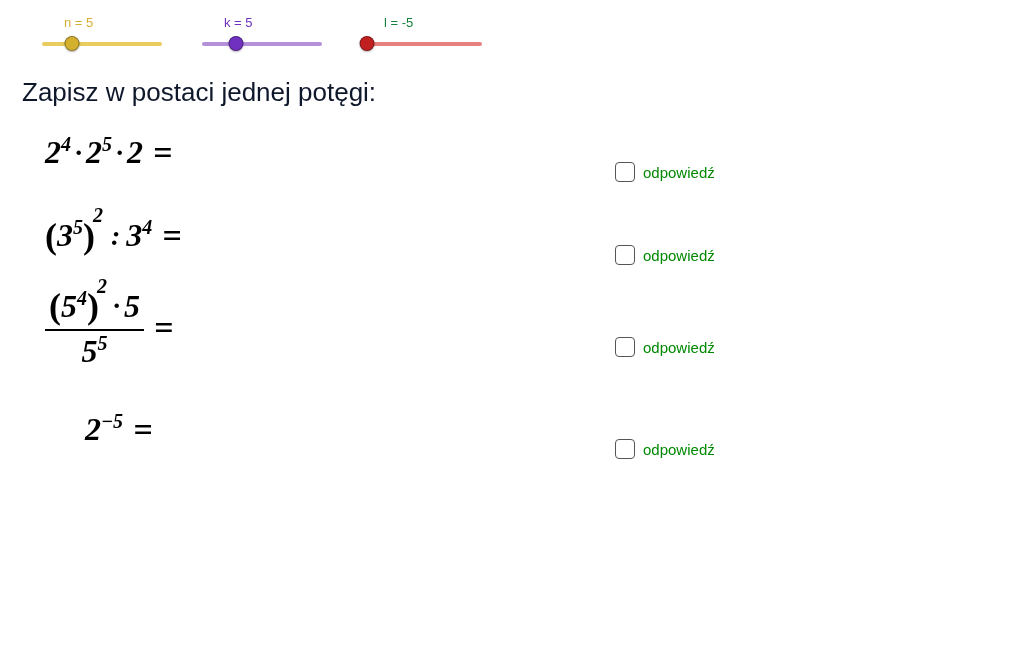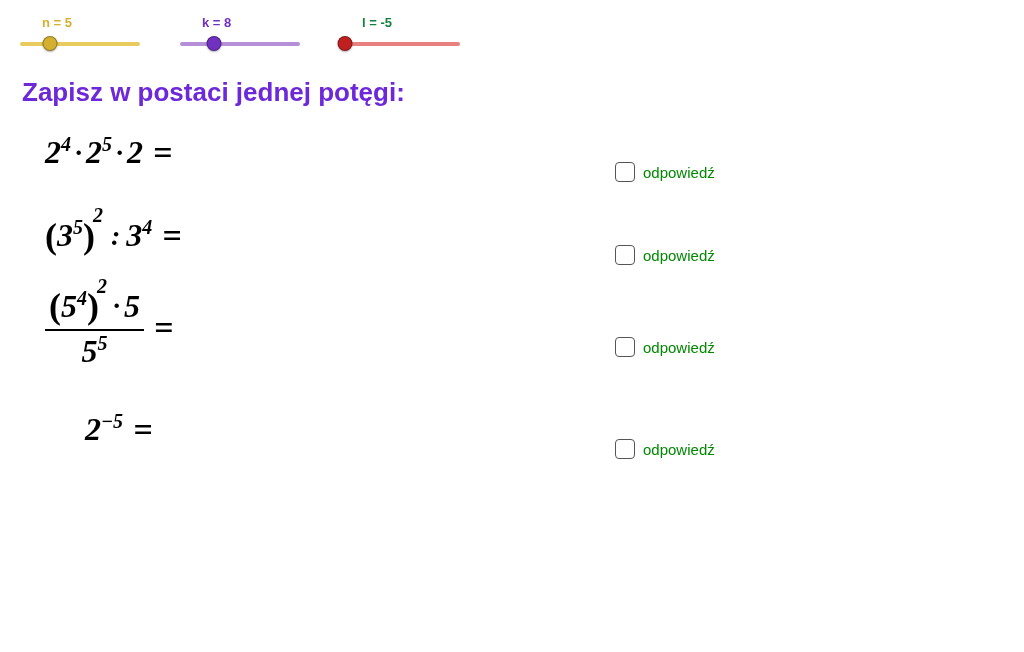--- a/index.html
+++ b/index.html
@@ -13,9 +13,8 @@
     }
     .sliders {
       display: flex;
-      padding: 15px 20px 0;
+      padding: 15px 42px 0;
       gap: 40px;
-      font-weight: bold;
     }
     .slider-group {
       display: flex;

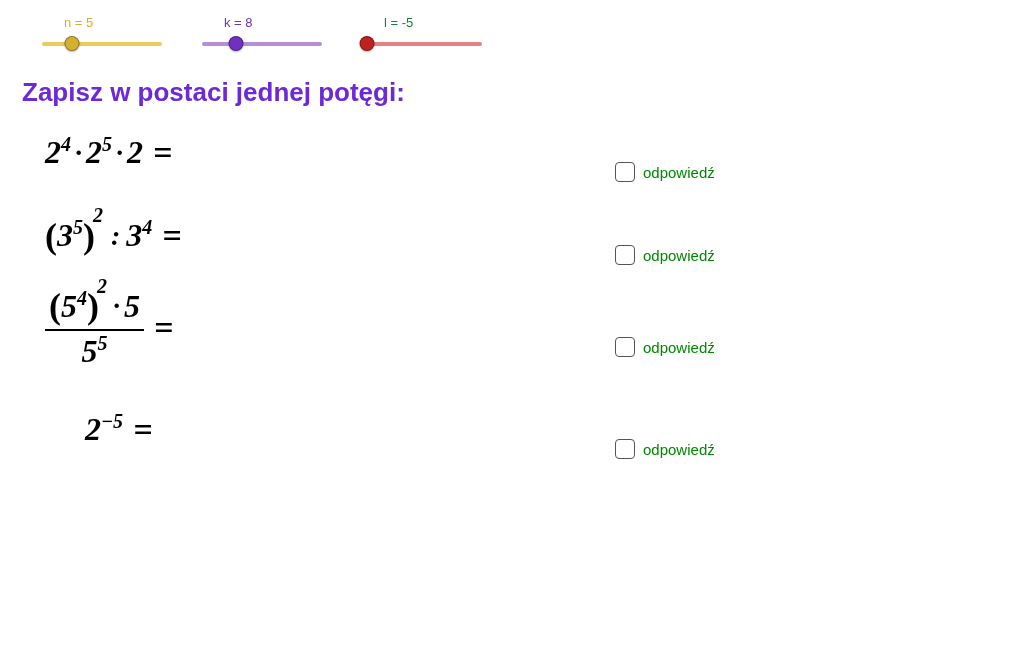--- a/index.html
+++ b/index.html
@@ -125,7 +125,7 @@
     </div>
   </div>
   <div class="slider-group">
-    <span class="slider-label" style="color:#7030c0">k = 8</span>
+    <span class="slider-label" style="color:#7030c0">k = 5</span>
     <div class="slider-track">
       <div class="slider-line" style="background:#b590d8"></div>
       <div class="slider-thumb" style="background:#7030c0;left:28%"></div>

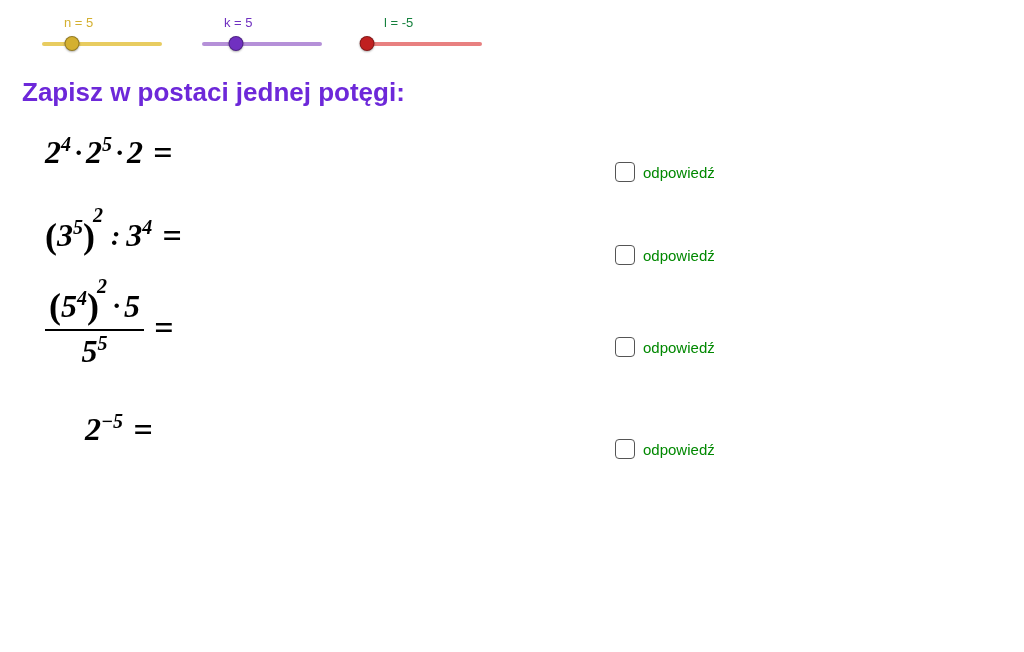--- a/index.html
+++ b/index.html
@@ -48,9 +48,9 @@
       transform: translateX(-50%);
     }
     .title {
-      color: #6d28d9;
+      color: #0f172a;
       font-size: 26px;
-      font-weight: bold;
+      font-weight: normal;
       margin: 25px 0 15px 22px;
     }
     .row {

